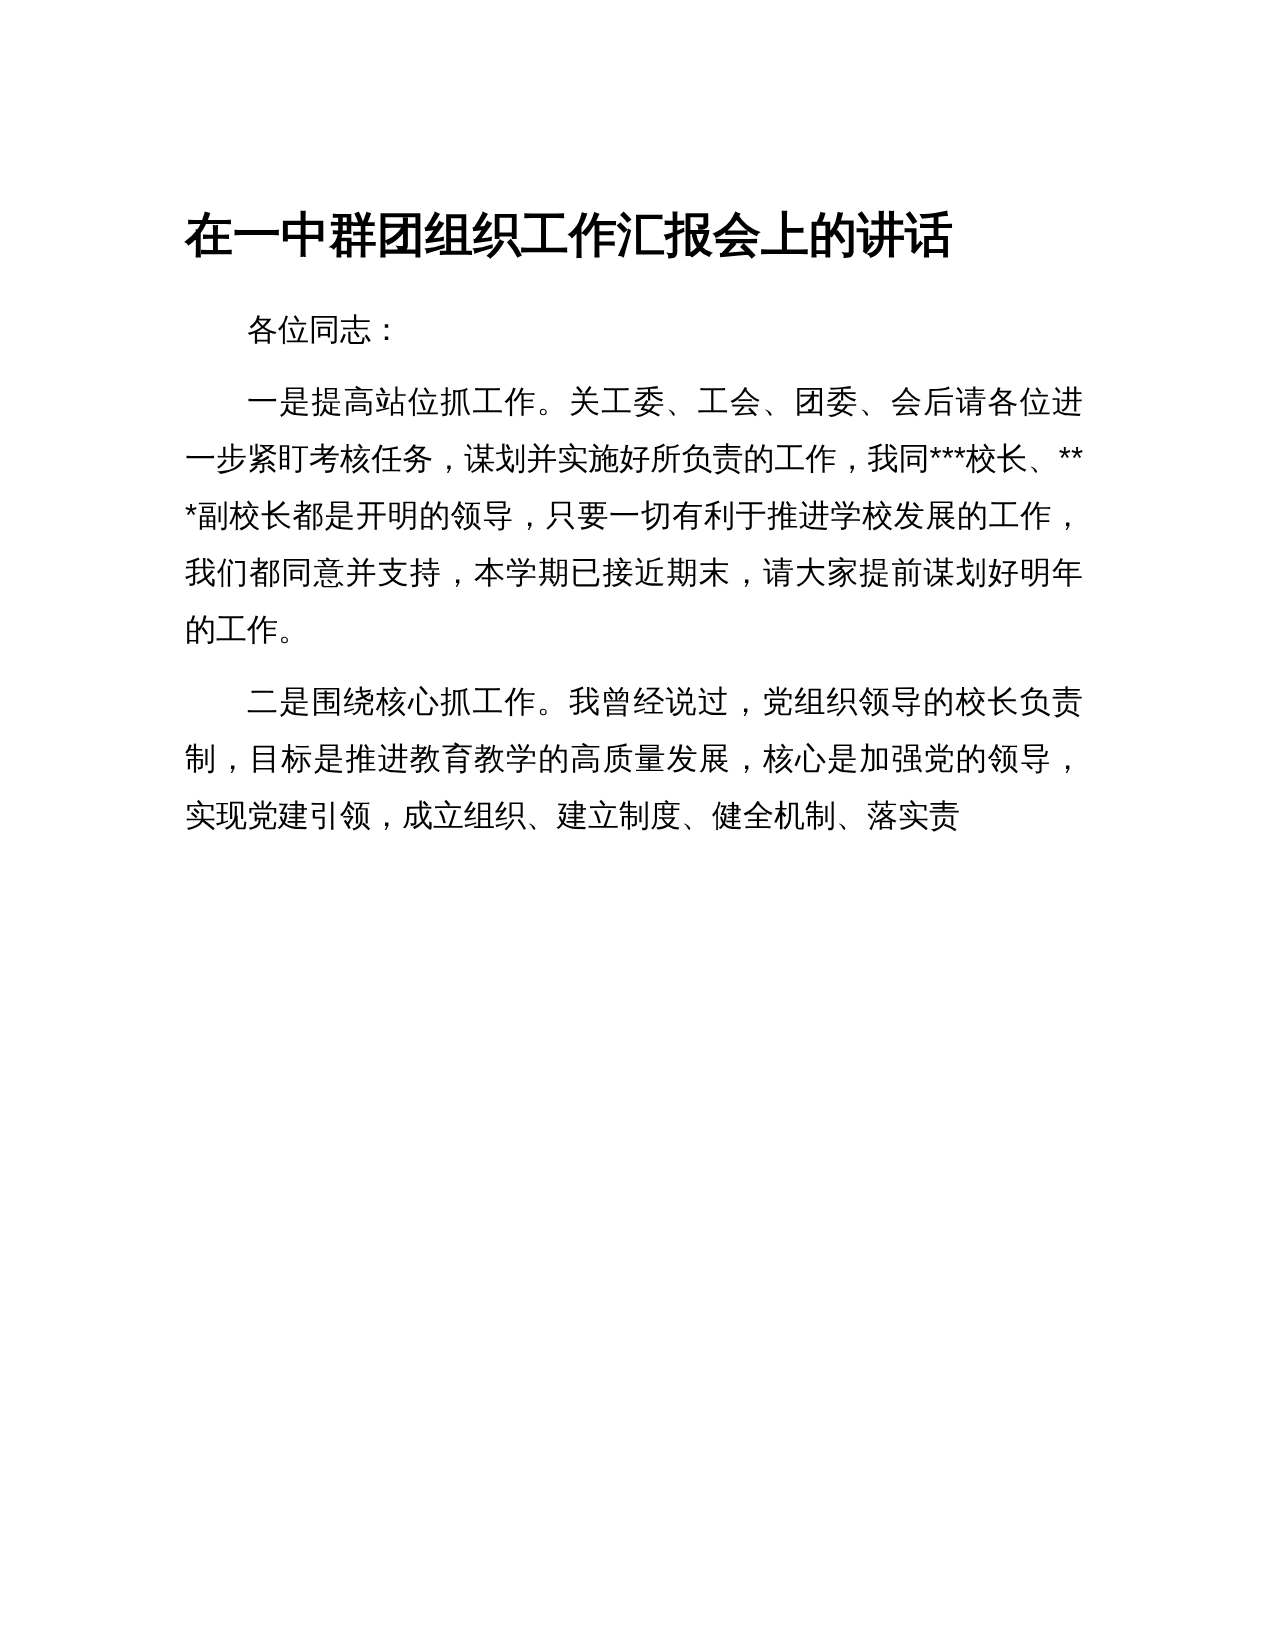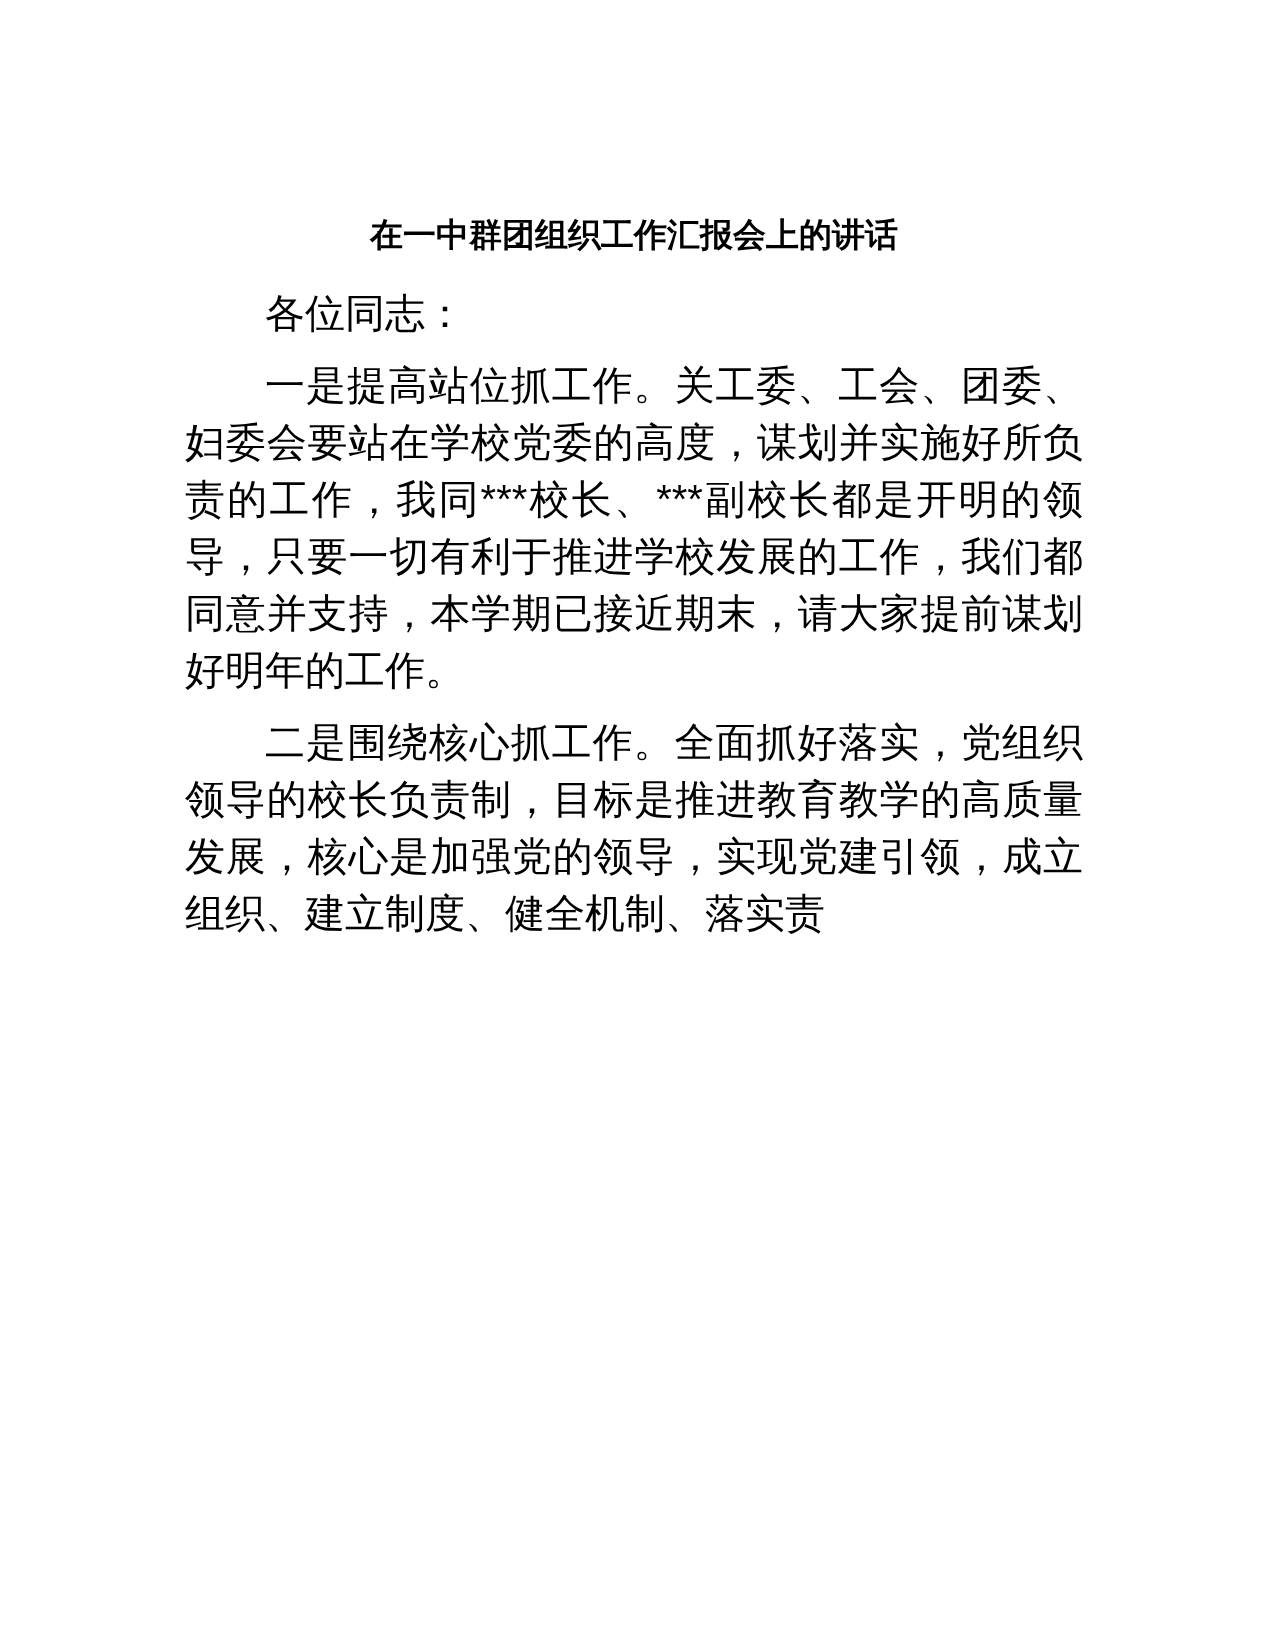--- a/index.html
+++ b/index.html
@@ -19,11 +19,10 @@
     color: #000000;
   }
   .doc-title {
-    margin: 0 0 20px 0;
-    font-size: 33px;
+    margin: 0 0 36px 0;
+    font-size: 48px;
     line-height: 60px;
     font-weight: 700;
-    text-align: center;
     letter-spacing: 0;
   }
   .doc-body p {

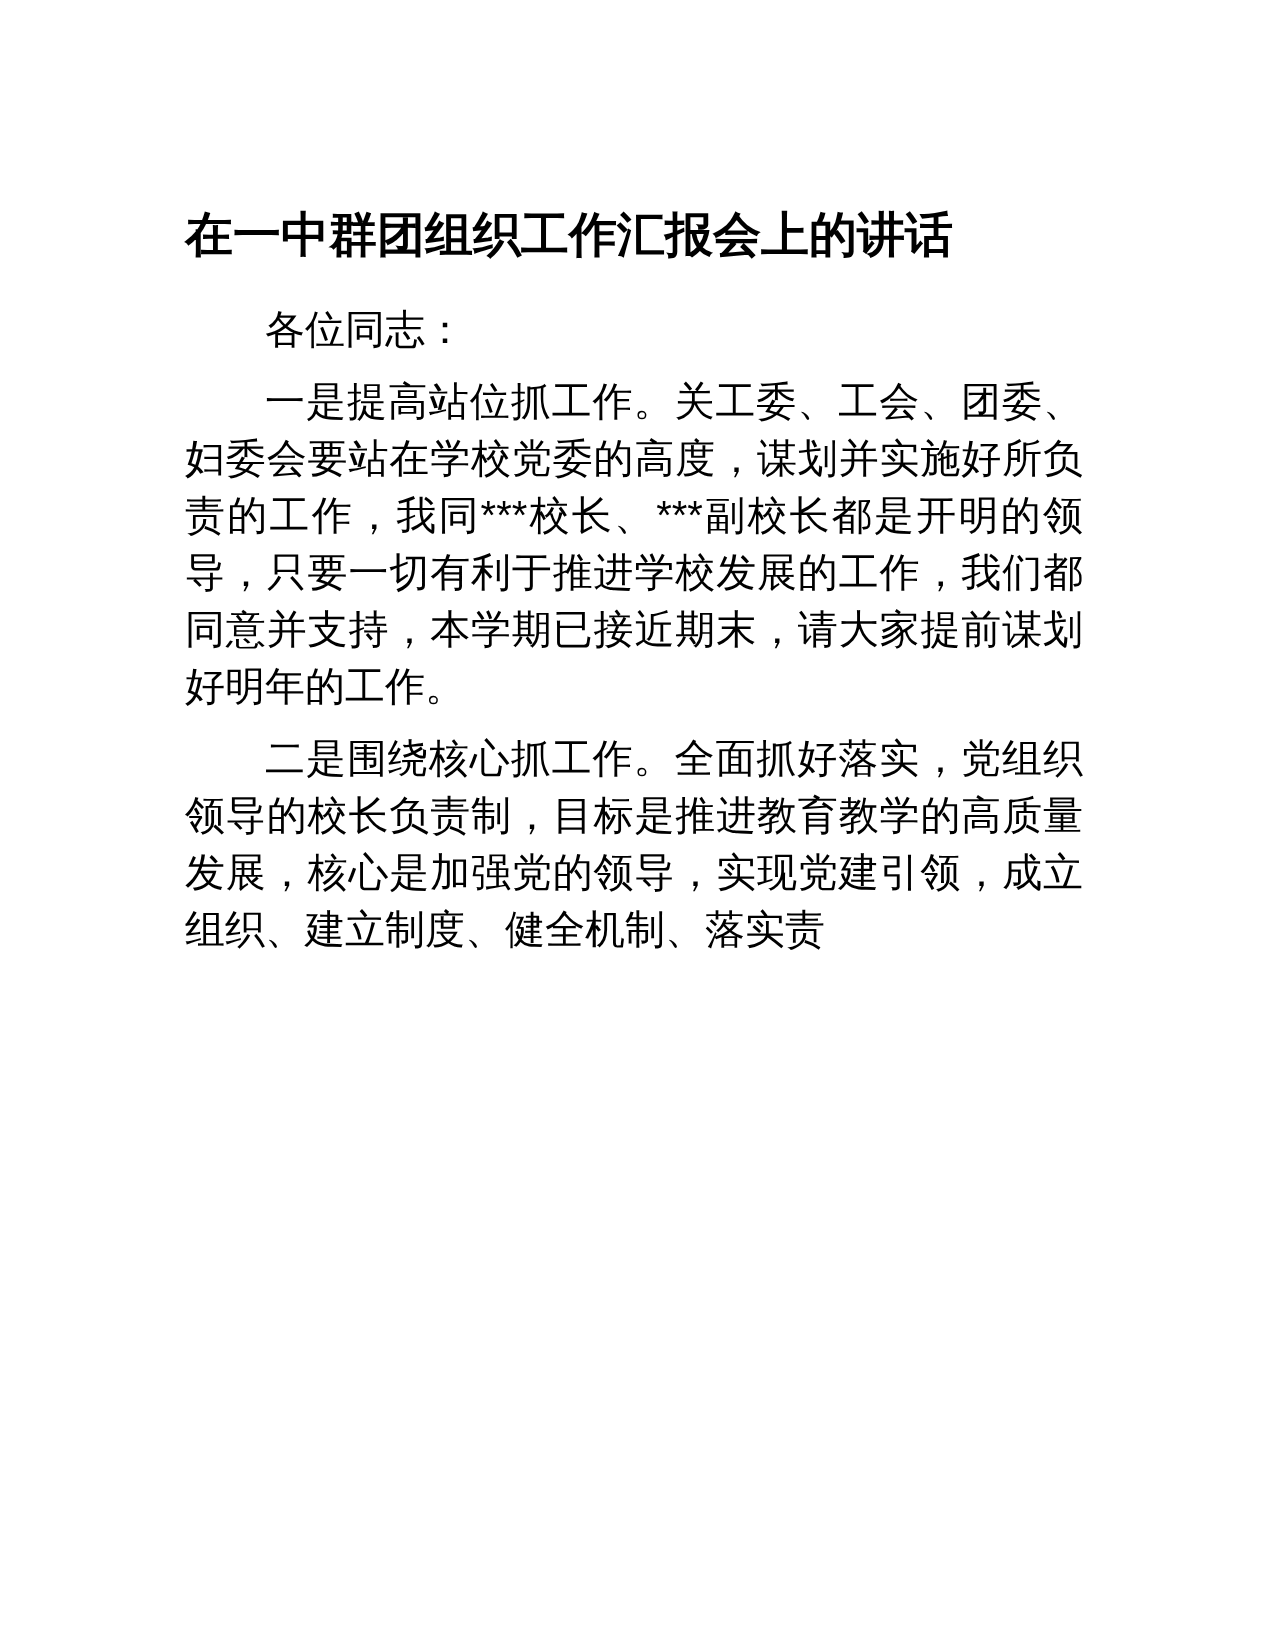--- a/index.html
+++ b/index.html
@@ -27,7 +27,7 @@
   }
   .doc-body p {
     margin: 0 0 15px 0;
-    font-size: 40px;
+    font-size: 31px;
     line-height: 57px;
     text-align: justify;
     text-indent: 2em;

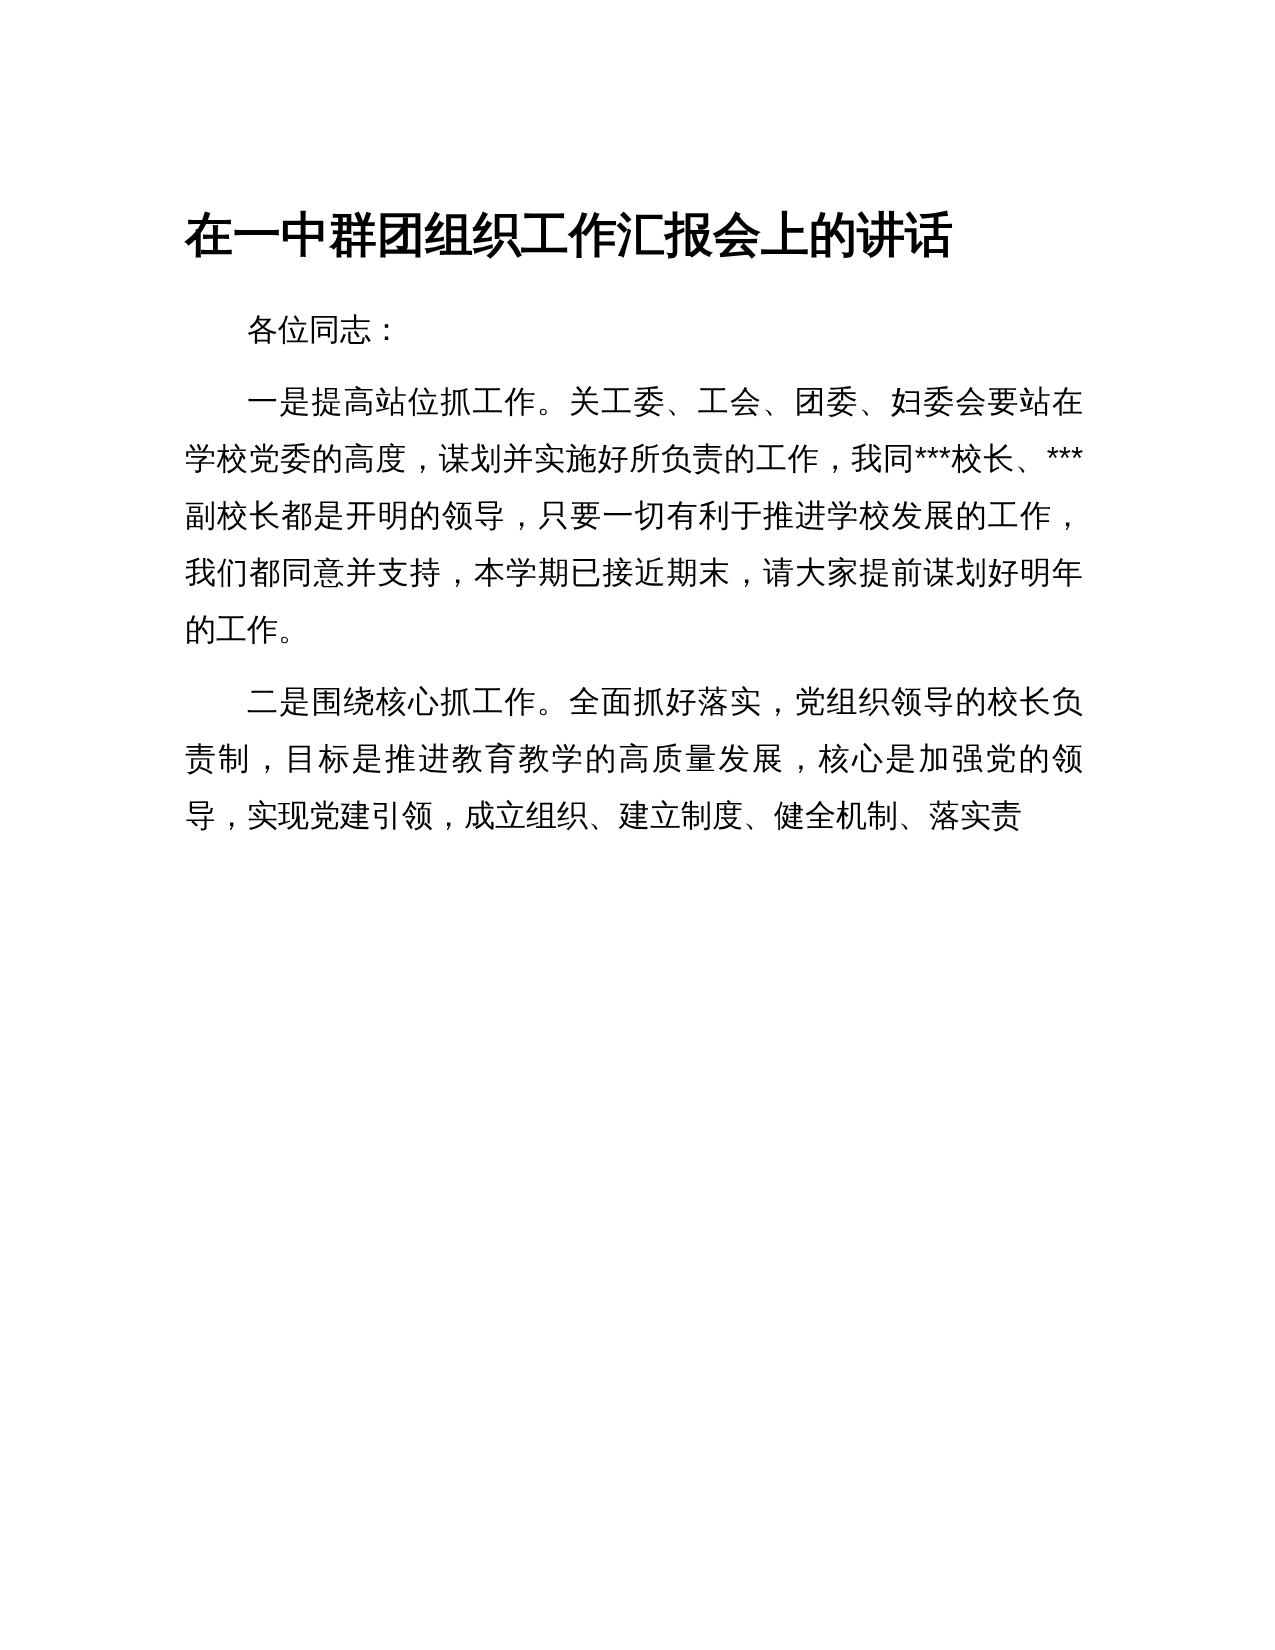--- a/index.html
+++ b/index.html
@@ -42,7 +42,7 @@
 
   <div class="doc-body">
     <p>各位同志：</p>
-    <p>一是提高站位抓工作。关工委、工会、团委、妇委会要站在学校党委的高度，谋划并实施好所负责的工作，我同***校长、***副校长都是开明的领导，只要一切有利于推进学校发展的工作，我们都同意并支持，本学期已接近期末，请大家提前谋划好明年的工作。</p>
+    <p>一是提高站位抓工作。关工委、工会、团委、会后请各位进一步紧盯考核任务，谋划并实施好所负责的工作，我同***校长、***副校长都是开明的领导，只要一切有利于推进学校发展的工作，我们都同意并支持，本学期已接近期末，请大家提前谋划好明年的工作。</p>
     <p>二是围绕核心抓工作。全面抓好落实，党组织领导的校长负责制，目标是推进教育教学的高质量发展，核心是加强党的领导，实现党建引领，成立组织、建立制度、健全机制、落实责</p>
   </div>
 </div>

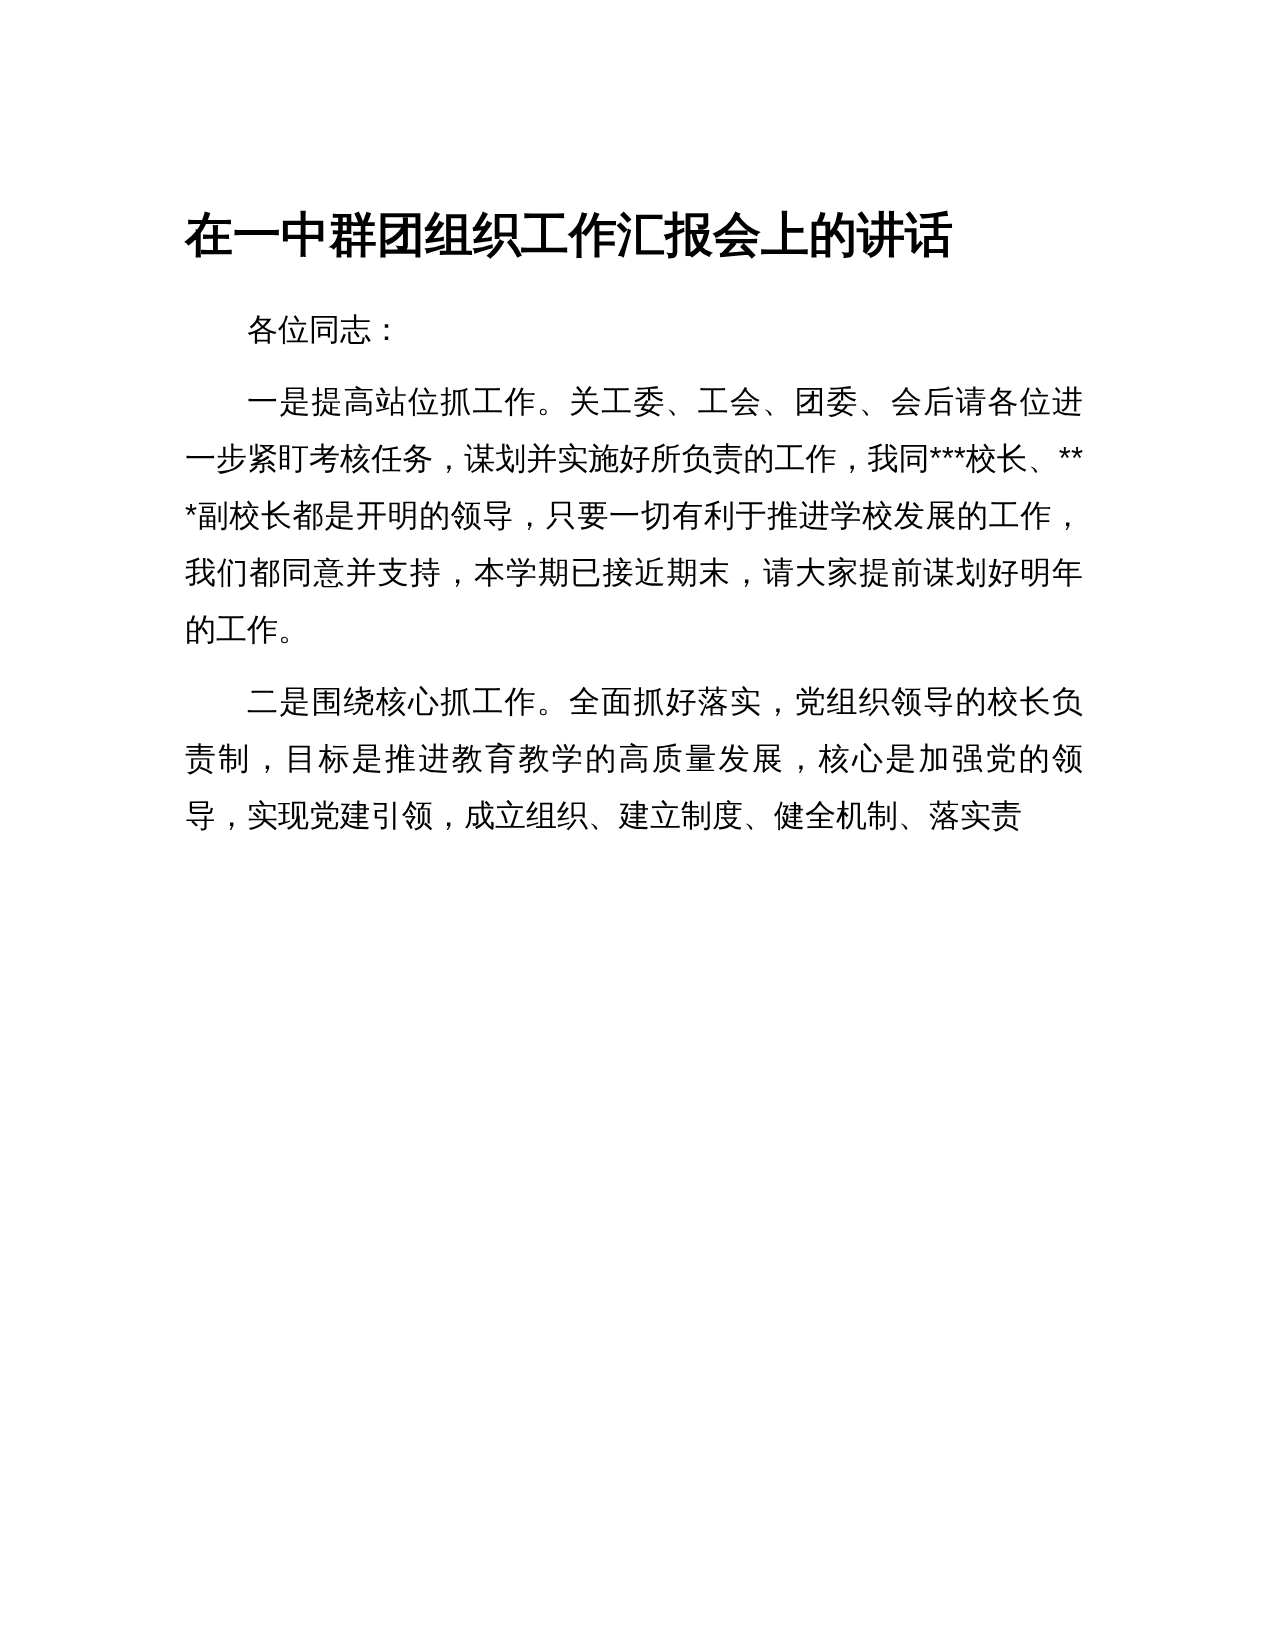--- a/index.html
+++ b/index.html
@@ -43,7 +43,7 @@
   <div class="doc-body">
     <p>各位同志：</p>
     <p>一是提高站位抓工作。关工委、工会、团委、会后请各位进一步紧盯考核任务，谋划并实施好所负责的工作，我同***校长、***副校长都是开明的领导，只要一切有利于推进学校发展的工作，我们都同意并支持，本学期已接近期末，请大家提前谋划好明年的工作。</p>
-    <p>二是围绕核心抓工作。全面抓好落实，党组织领导的校长负责制，目标是推进教育教学的高质量发展，核心是加强党的领导，实现党建引领，成立组织、建立制度、健全机制、落实责</p>
+    <p>二是围绕核心抓工作。我曾经说过，党组织领导的校长负责制，目标是推进教育教学的高质量发展，核心是加强党的领导，实现党建引领，成立组织、建立制度、健全机制、落实责</p>
   </div>
 </div>
 

